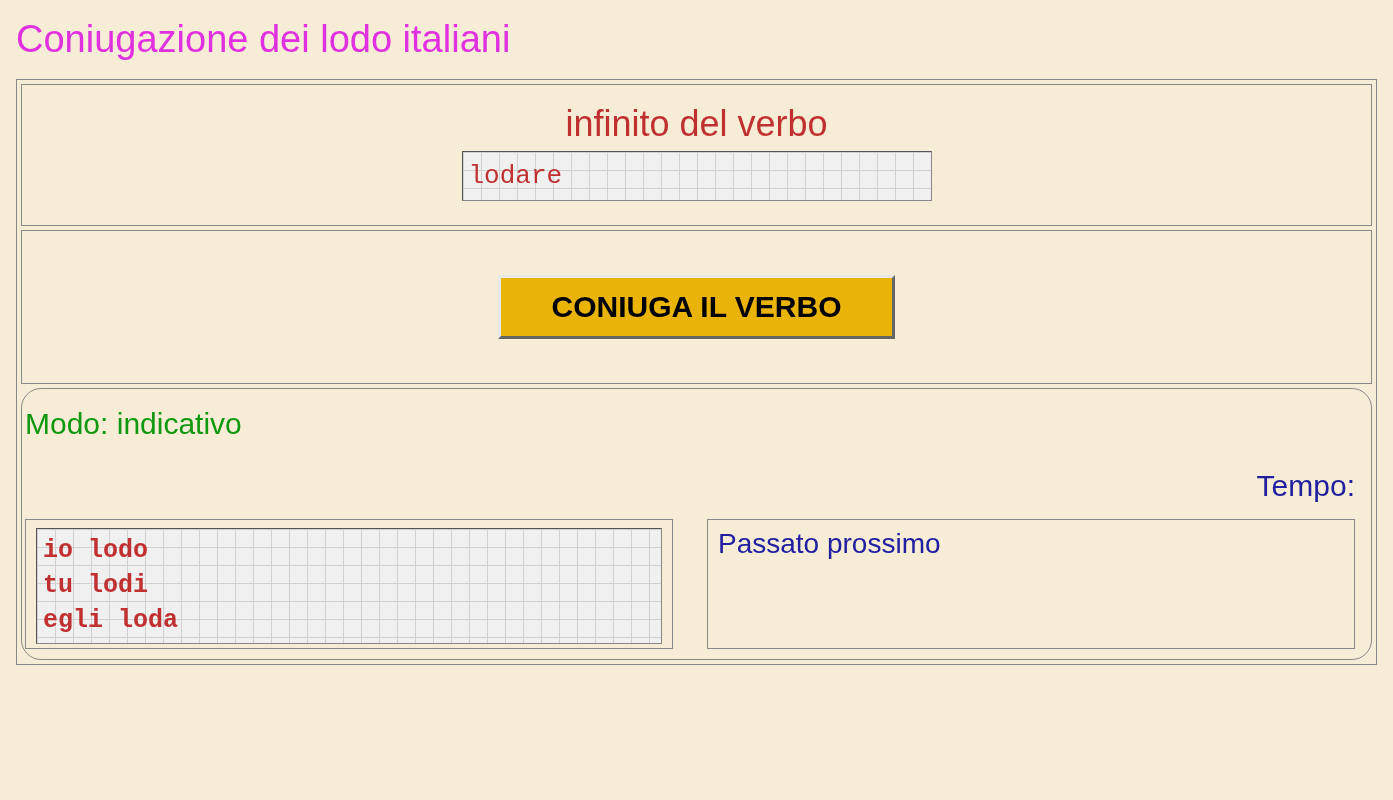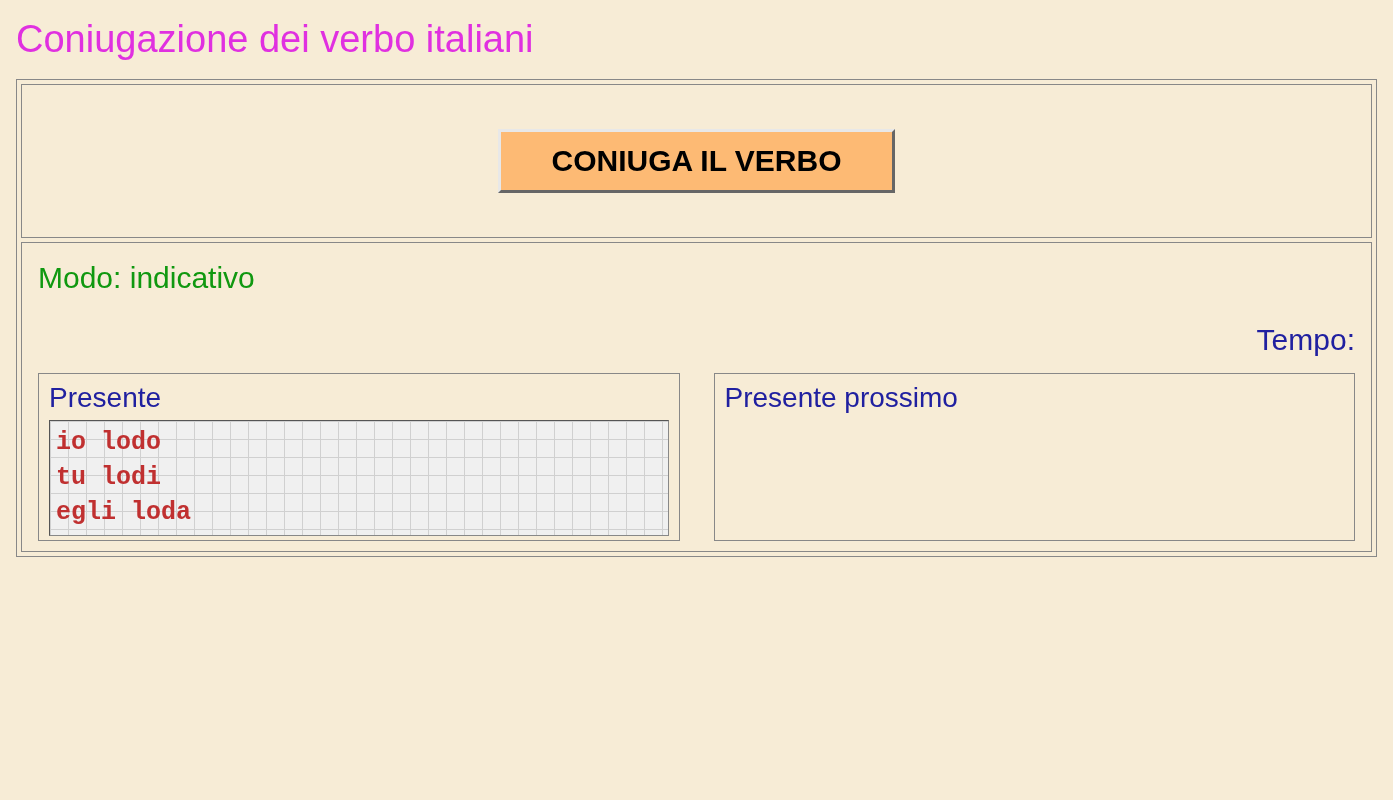--- a/index.html
+++ b/index.html
@@ -121,7 +121,7 @@
 </head>
 <body>
 
-<h1 class="page-title">Coniugazione dei verbo italiani</h1>
+<h1 class="page-title">Coniugazione dei lodo italiani</h1>
 
 <div class="outer-table">
 

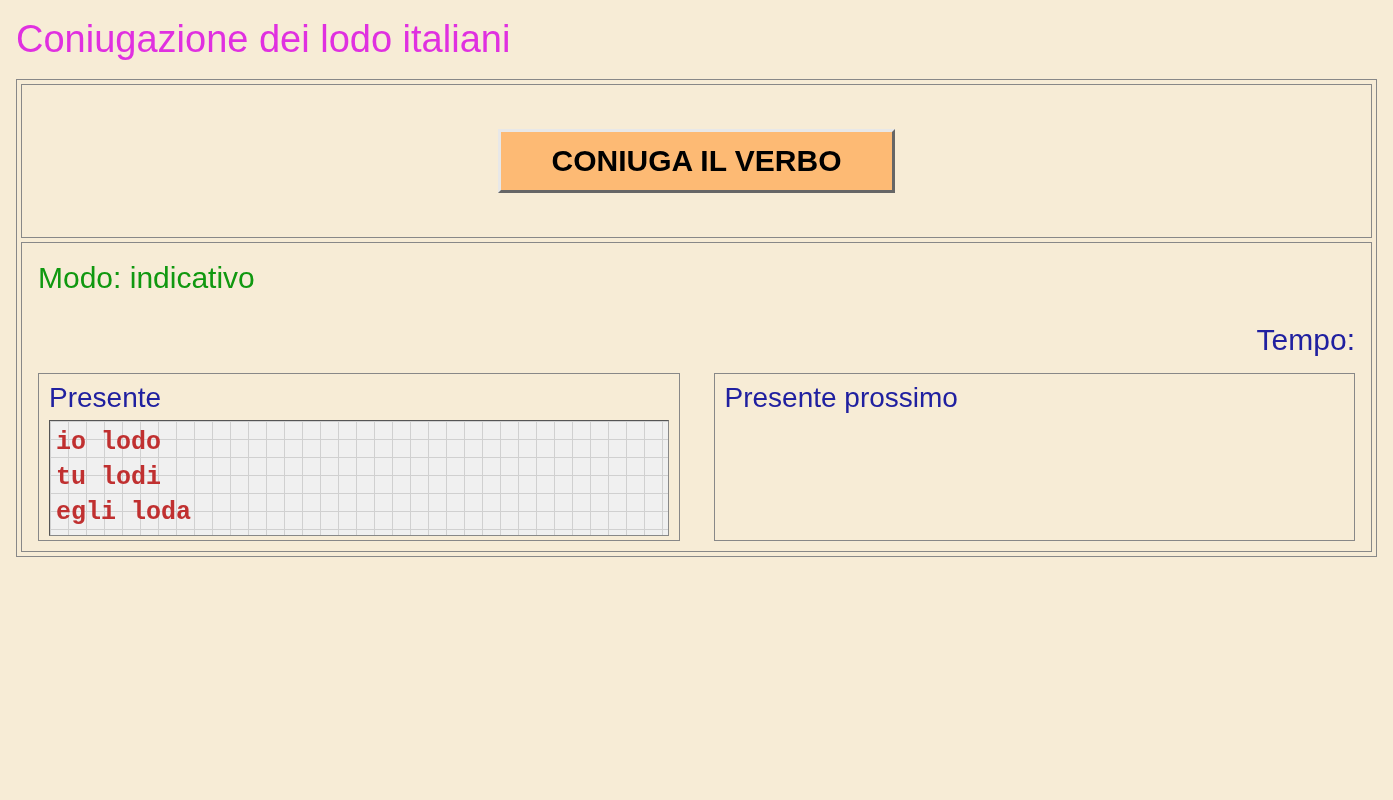--- a/index.html
+++ b/index.html
@@ -125,6 +125,10 @@
 
 <div class="outer-table">
 
+  <div class="section infinitive-section">
+    <div class="infinitive-label">infinito del verbo</div>
+    <input class="grid-input" type="text" value="lodare" style="">
+  </div>
 
   <div class="section button-section">
     <button class="coniuga-button">CONIUGA IL VERBO</button>

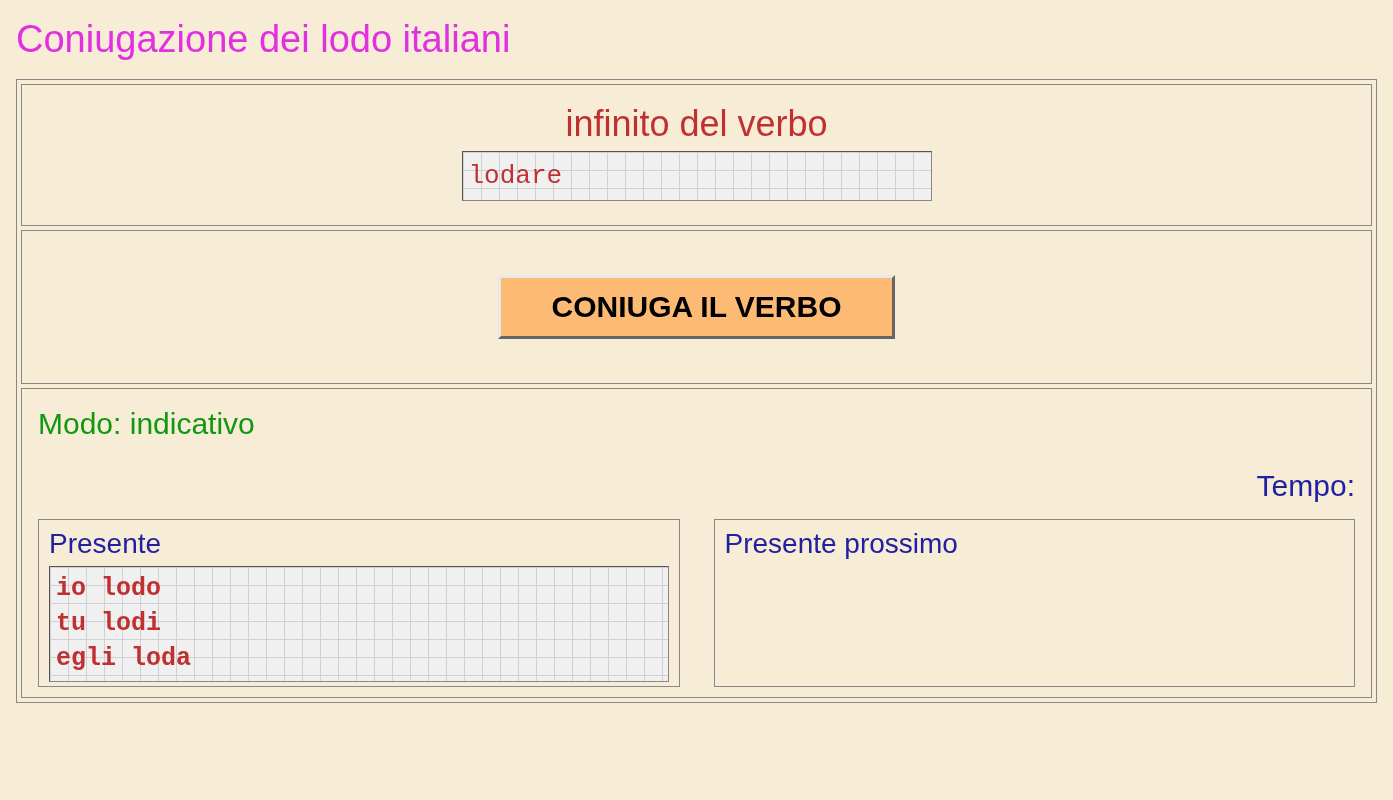--- a/index.html
+++ b/index.html
@@ -64,7 +64,7 @@
     padding: 44px 10px;
   }
   .coniuga-button {
-    background: #fdba74;
+    background: #eab308;
     border: 3px solid;
     border-top-color: #e8e8e8;
     border-left-color: #e8e8e8;

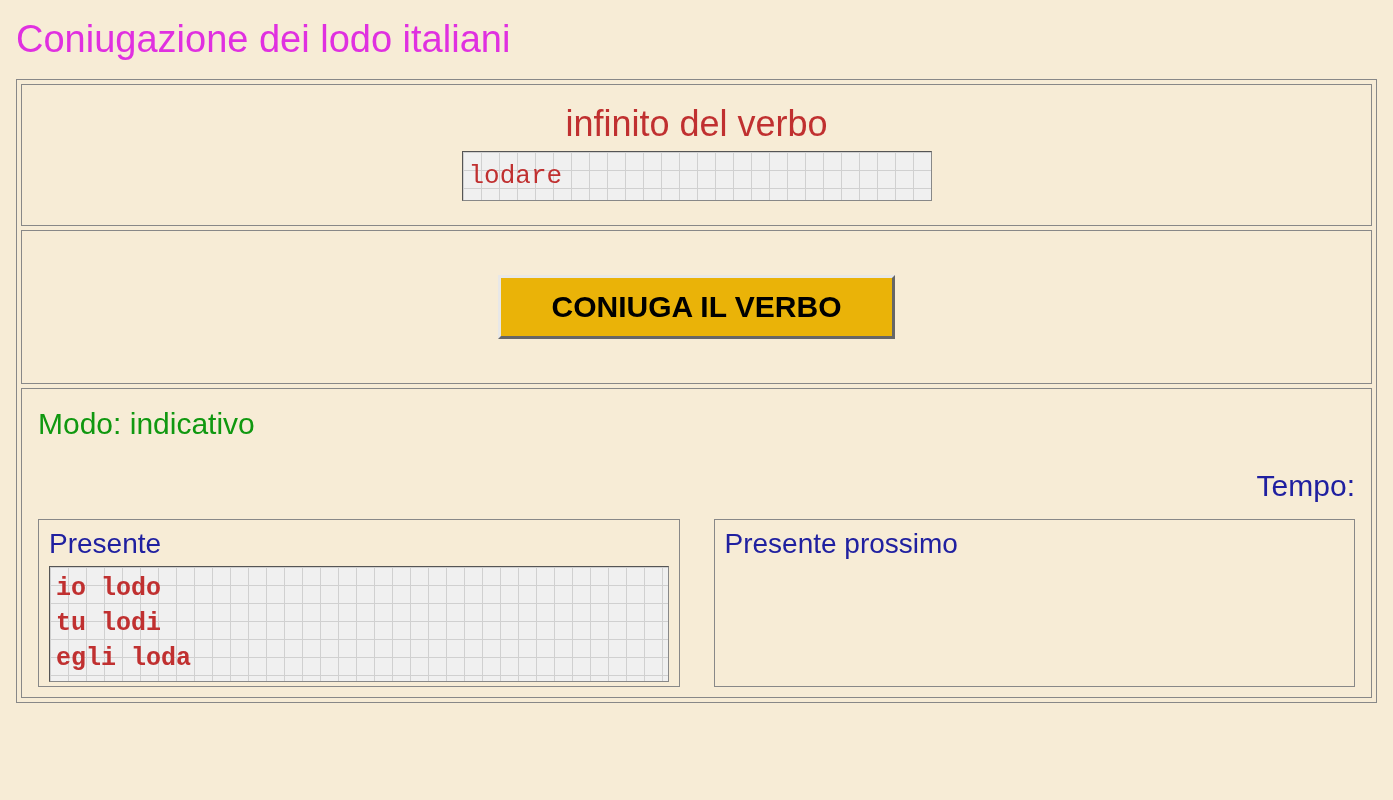--- a/index.html
+++ b/index.html
@@ -77,7 +77,8 @@
     cursor: pointer;
   }
   .results-section {
-    padding: 18px 16px 10px 16px;
+    padding: 18px 16px 10px 3px;
+    border-radius: 20px;
   }
   .modo-label {
     color: #109810;

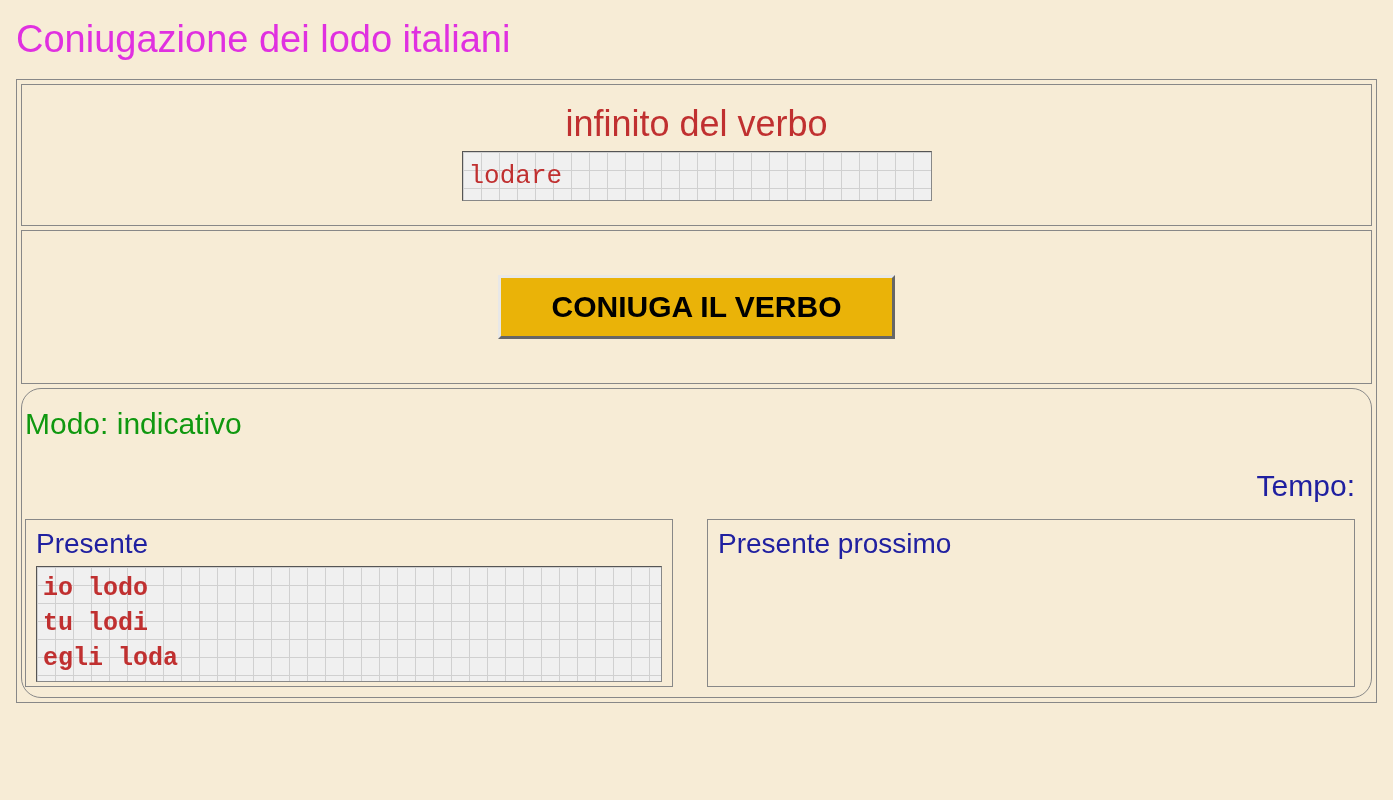--- a/index.html
+++ b/index.html
@@ -141,7 +141,6 @@
 
     <div class="tense-row">
       <div class="tense-col">
-        <div class="tense-title">Presente</div>
         <textarea class="grid-textarea" readonly="" style="">io lodo
 tu lodi
 egli loda

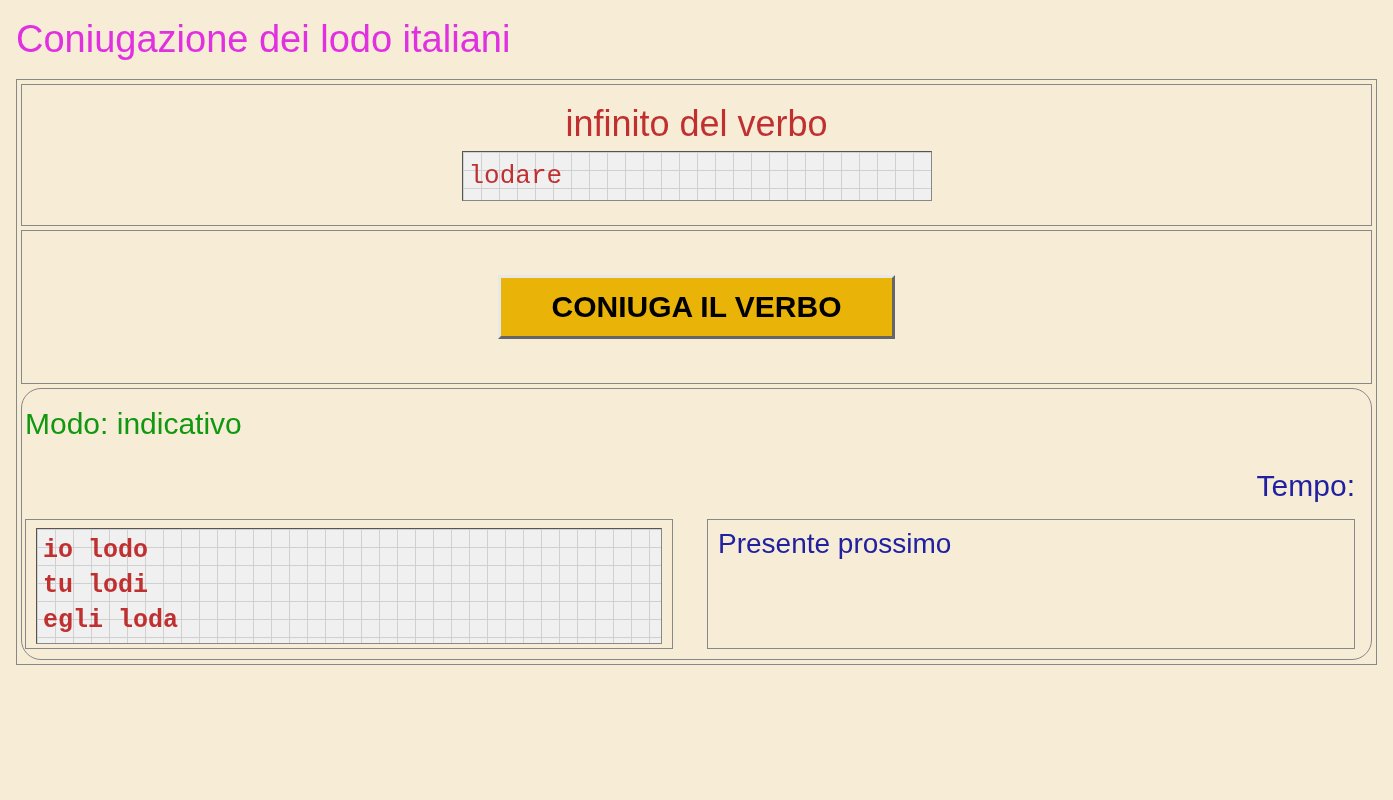--- a/index.html
+++ b/index.html
@@ -147,7 +147,7 @@
 noi lodiamo</textarea>
       </div>
       <div class="tense-col">
-        <div class="tense-title">Presente prossimo</div>
+        <div class="tense-title">Passato prossimo</div>
       </div>
     </div>
   </div>

